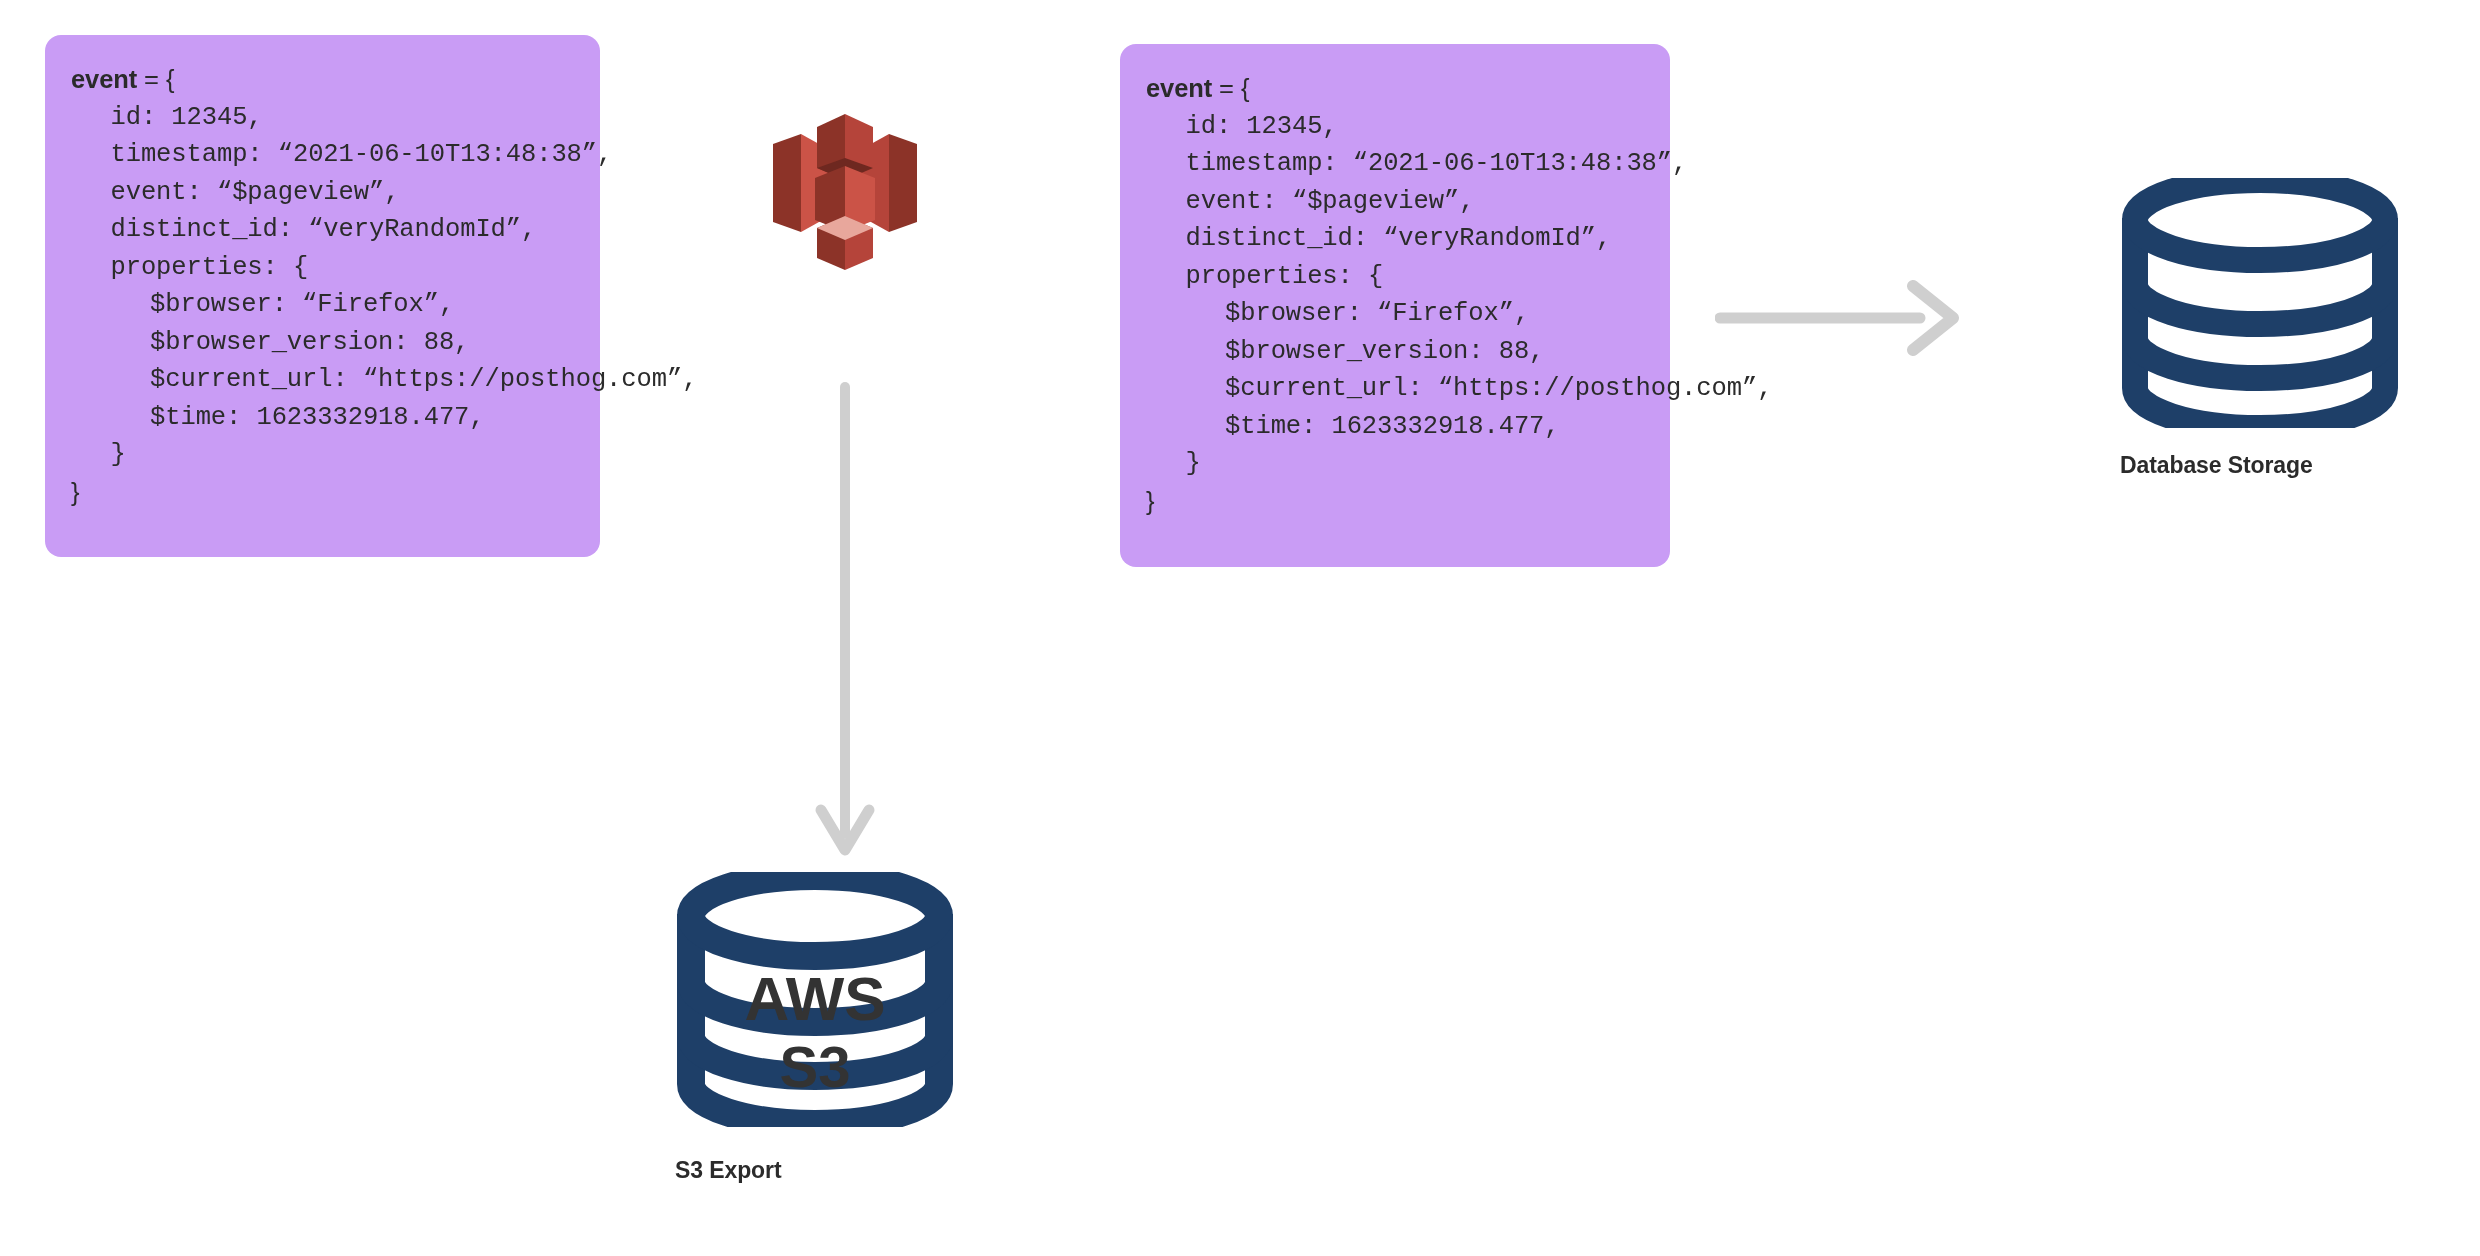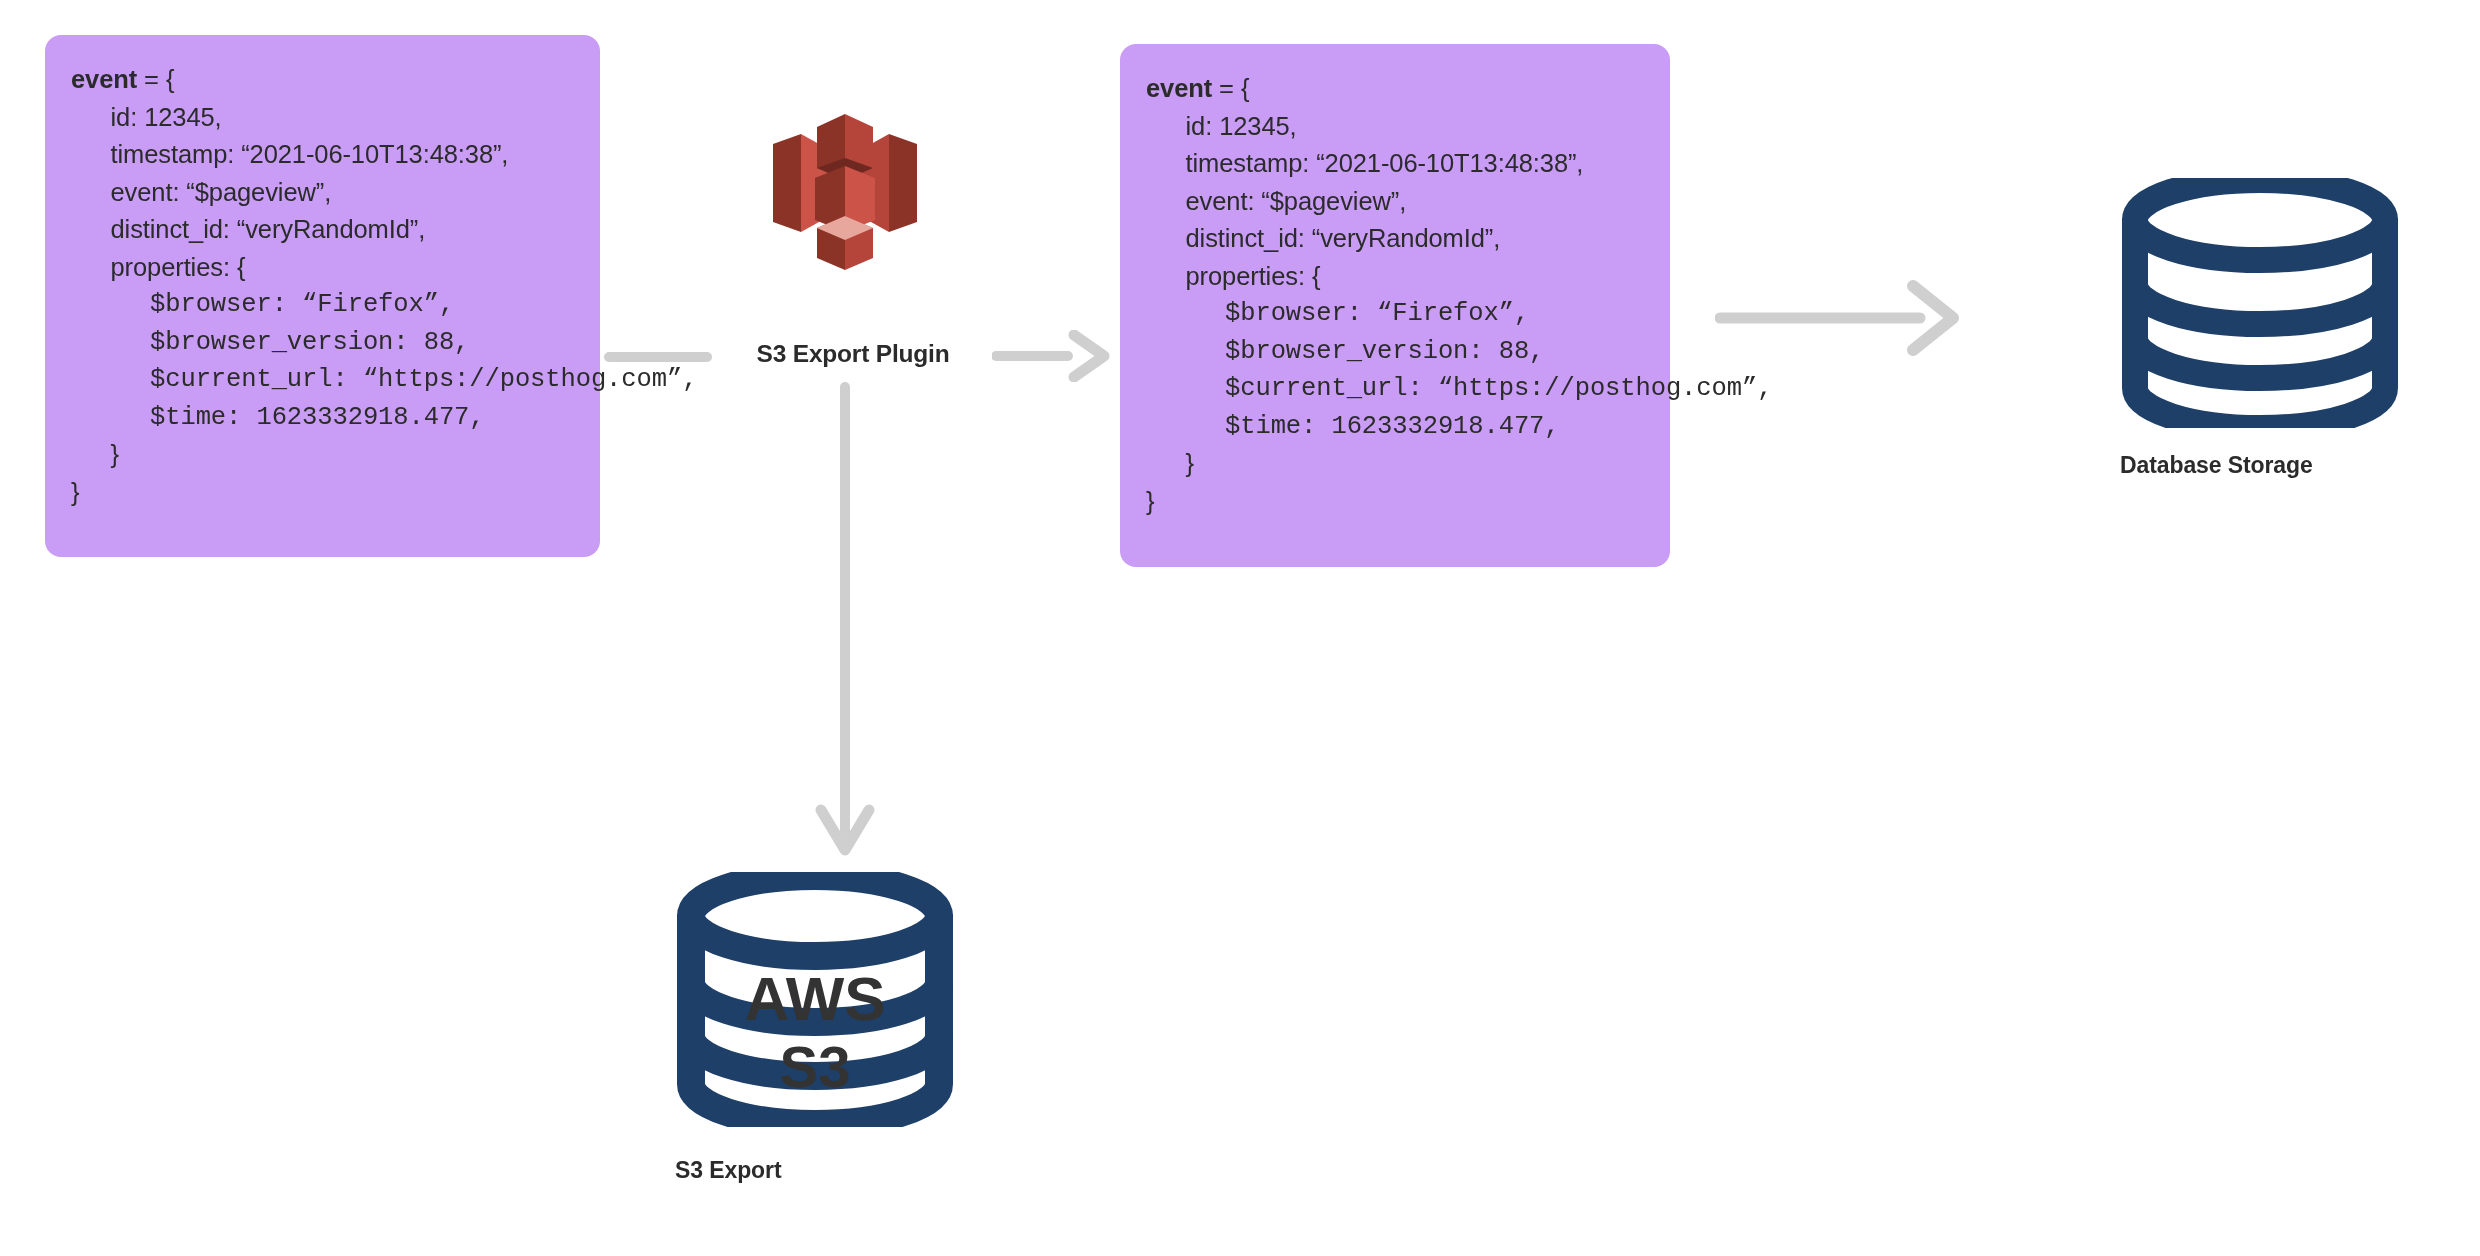--- a/index.html
+++ b/index.html
@@ -43,7 +43,7 @@
   }
   .event-card .code .ln { display: block; }
   .event-card .code .kw { font-weight: 700; }
-  .i1 { padding-left: 1.55em; }
+  .i1 { padding-left: 1.55em; font-family: Liberation Mono, monospace; }
   .i2 { padding-left: 3.1em; font-family: Liberation Mono, monospace; }
 
   #card-left  { left: 45px;   top: 35px;  width: 555px; height: 522px; }

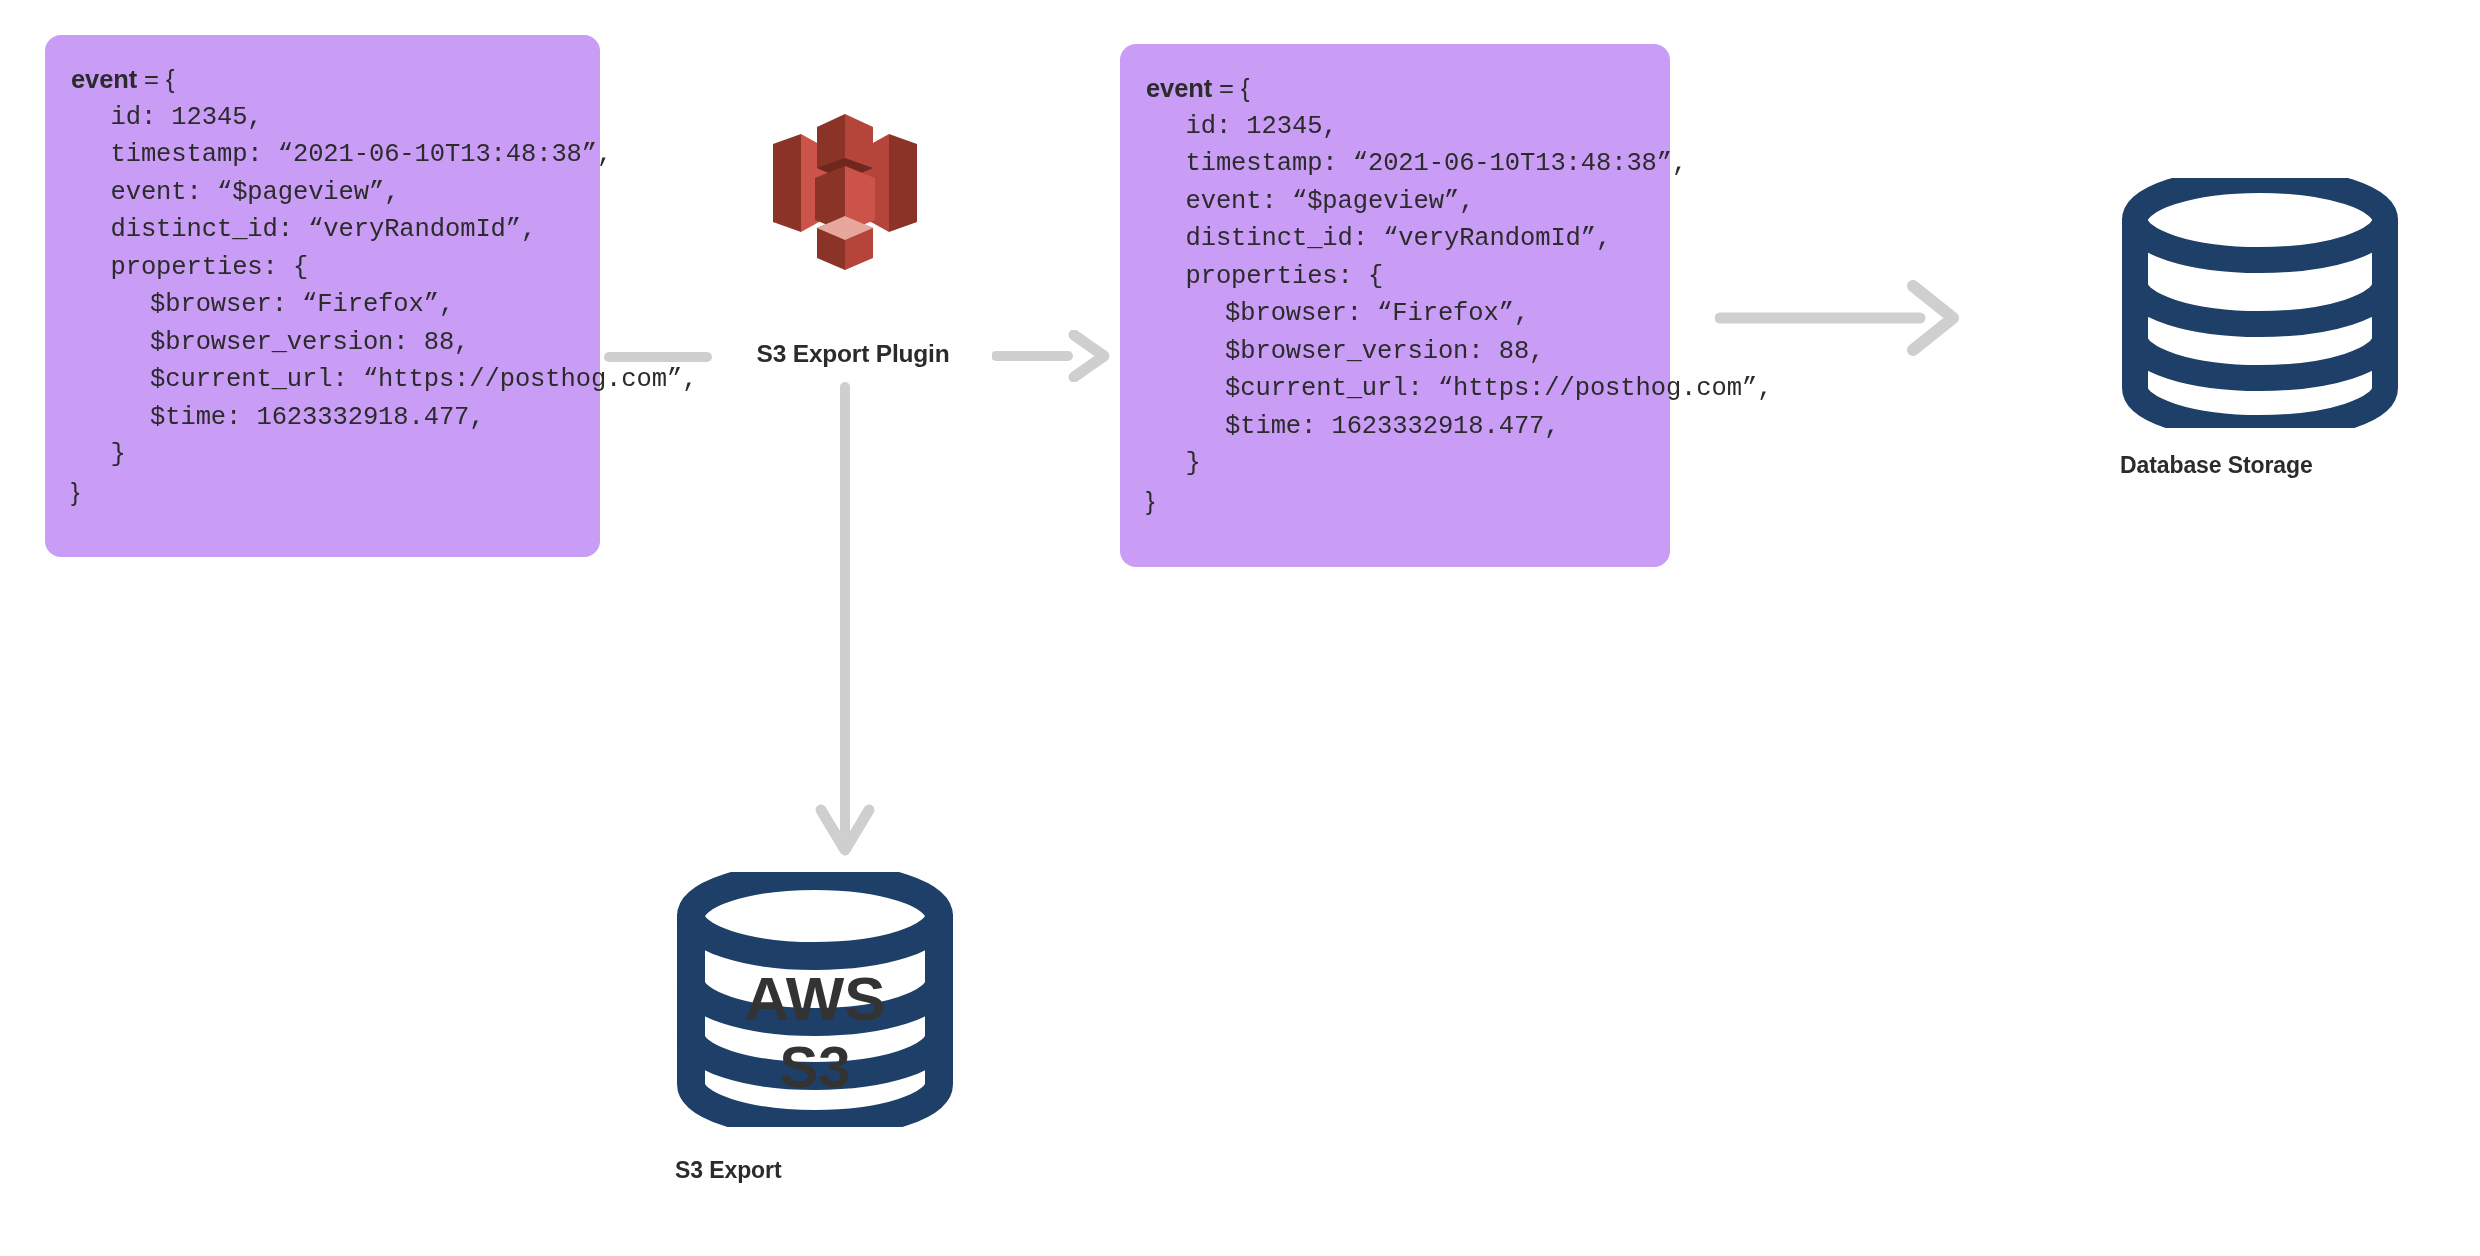--- a/index.html
+++ b/index.html
@@ -165,16 +165,6 @@
     </svg>
   </div>
 
-  <div id="plugin-row">
-    <div id="plugin-stub-left"></div>
-    <div id="plugin-label">S3 Export Plugin</div>
-    <div id="plugin-arrow">
-      <svg viewBox="0 0 122 52" width="122" height="52" aria-hidden="true">
-        <line x1="4" y1="26" x2="76" y2="26" stroke="#cfcfcf" stroke-width="10" stroke-linecap="round"></line>
-        <polyline points="82,5 112,26 82,47" fill="none" stroke="#cfcfcf" stroke-width="11" stroke-linecap="round" stroke-linejoin="round"></polyline>
-      </svg>
-    </div>
-  </div>
 
   <div id="s3-arrow">
     <svg viewBox="0 0 80 478" width="80" height="478" aria-hidden="true">

